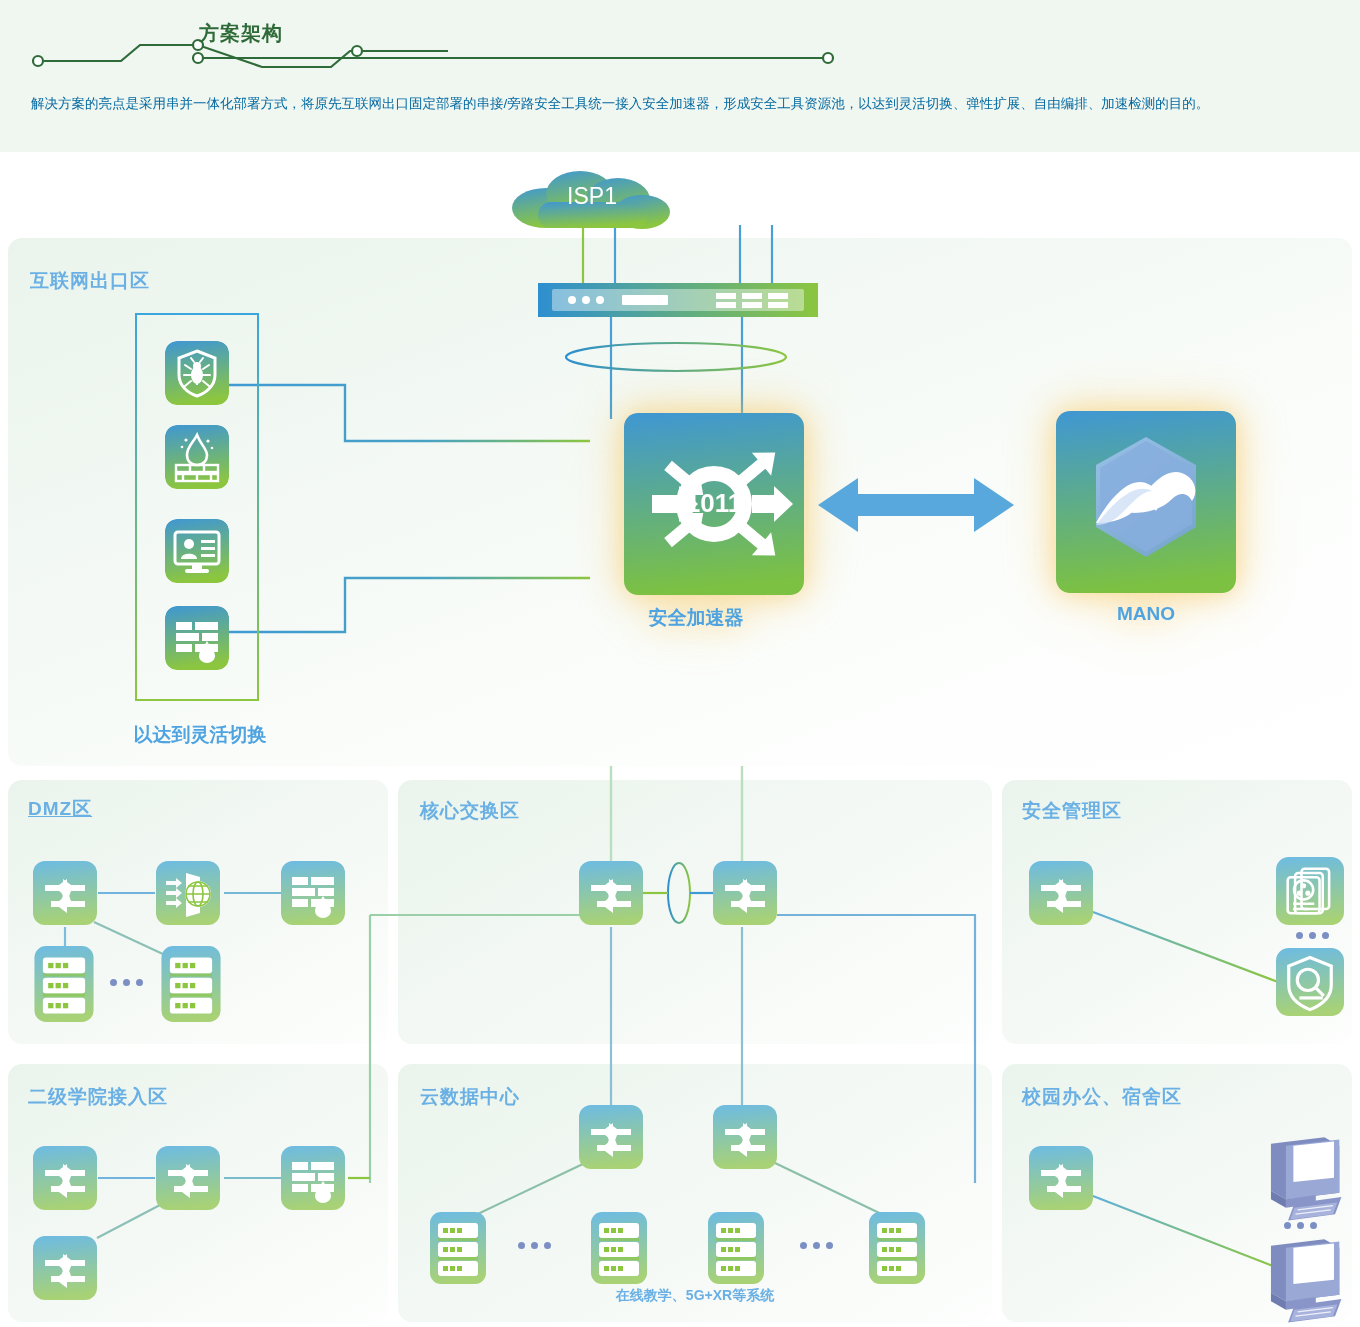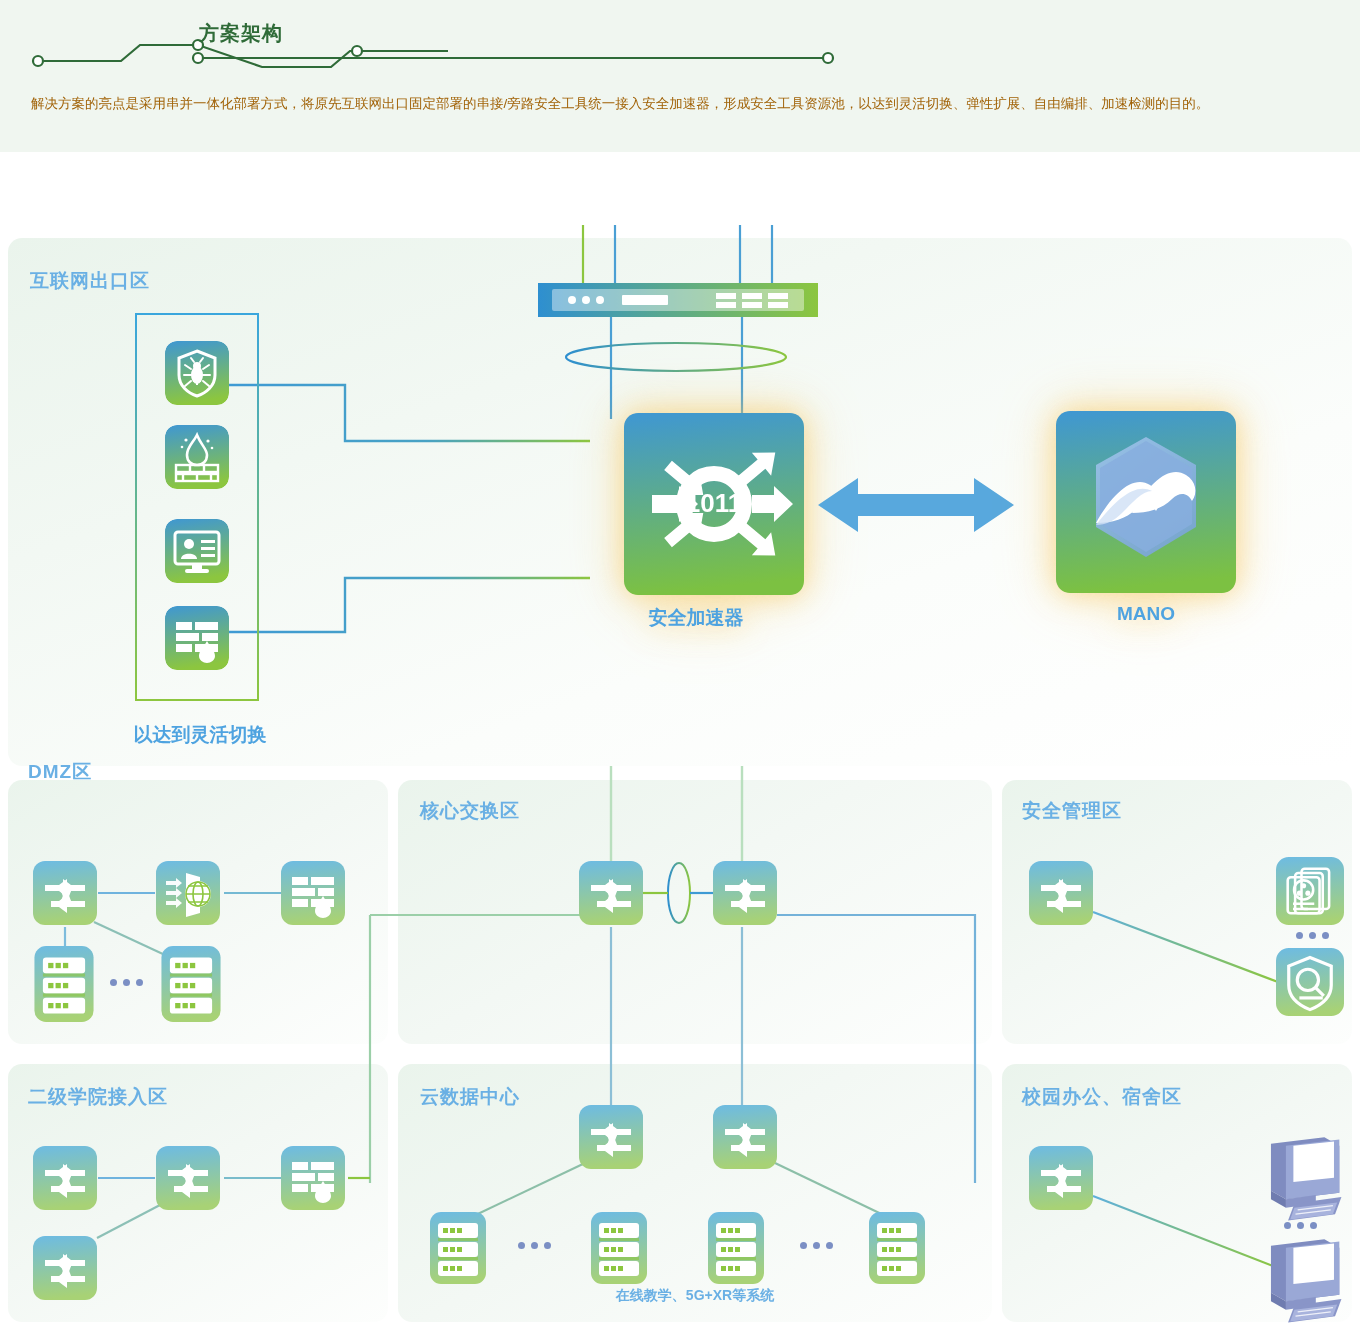--- a/index.html
+++ b/index.html
@@ -22,7 +22,7 @@
   }
   .header-desc{
     position:absolute; left:31px; top:91px; width:1300px;
-    font-size:13.5px; line-height:26px; color:#a16207;
+    font-size:13.5px; line-height:26px; color:#0369a1;
   }
 
   

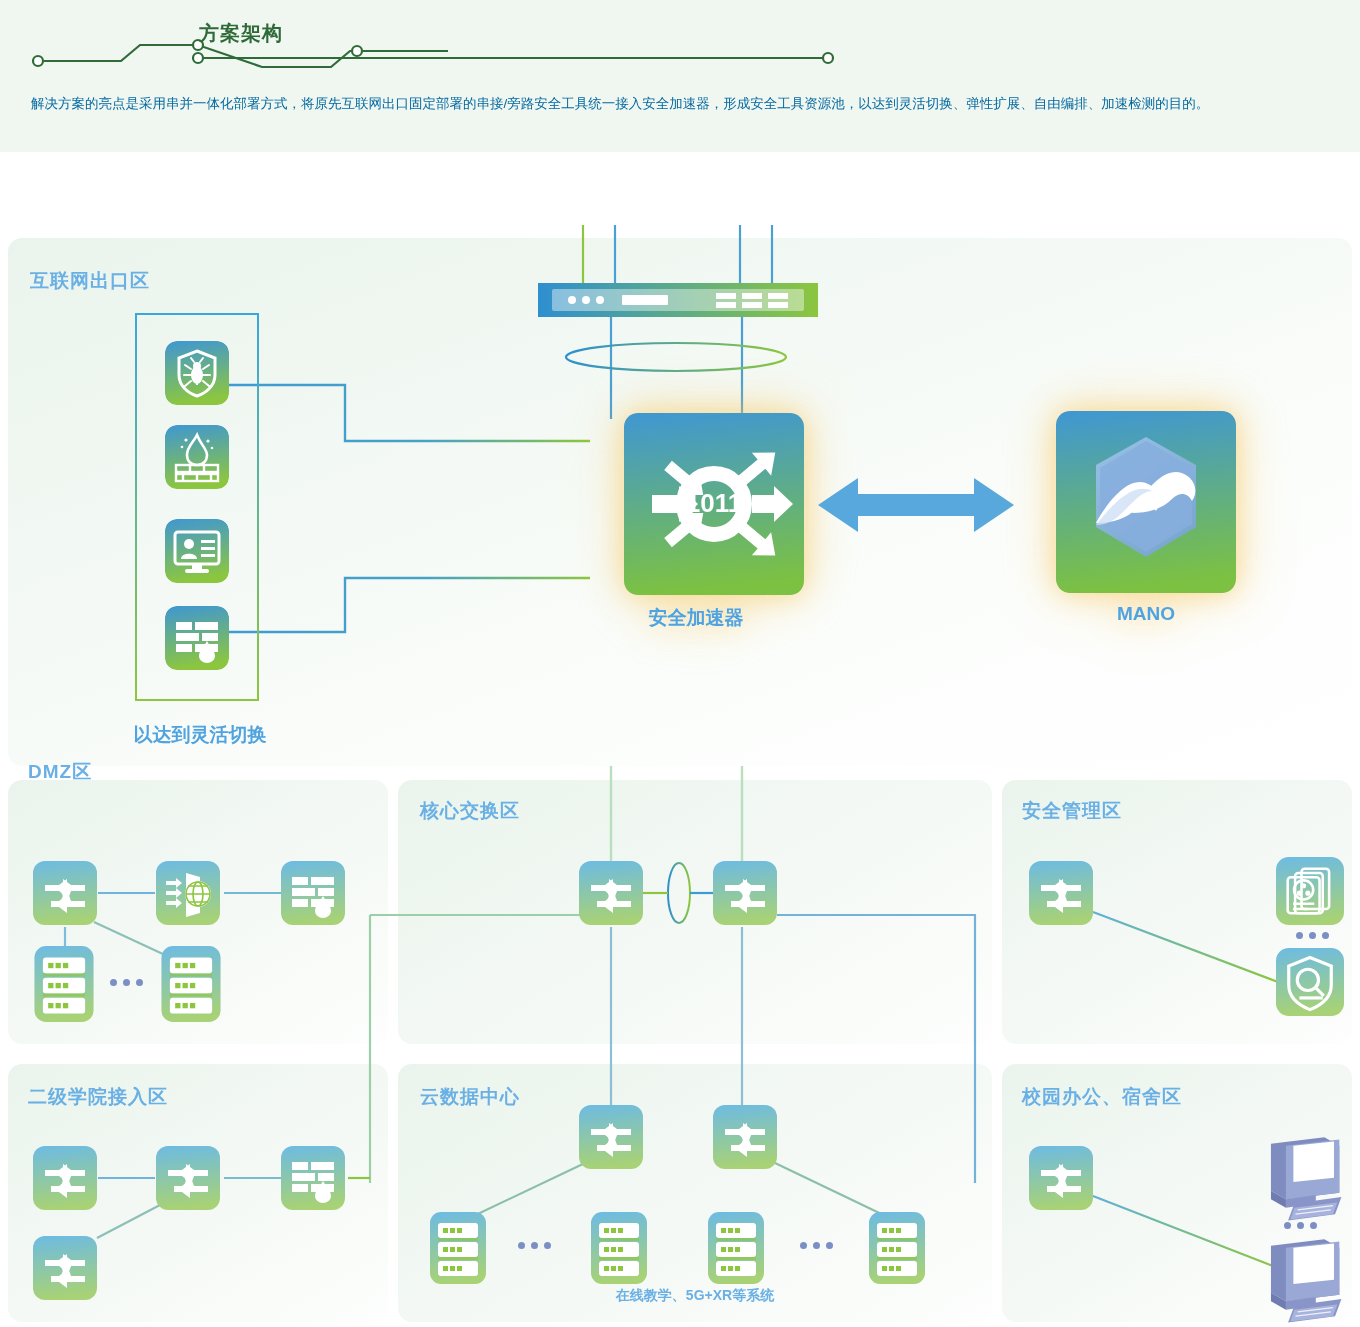--- a/index.html
+++ b/index.html
@@ -237,6 +237,24 @@
     </g>
   </svg>
 
+  <div class="node" style="left:508px; top:168px; width:168px; height:62px;">
+    <svg width="168" height="62" viewBox="0 0 168 62">
+      <defs>
+          <linearGradient id="cl1" x1="0" y1="0" x2="0.3" y2="1">
+        <stop offset="0" stop-color="#3f97d3"></stop>
+            <stop offset="1" stop-color="#8cc63f"></stop>
+      </linearGradient>
+        </defs>
+      <g fill="url(#cl1)">
+        <ellipse cx="38" cy="40" rx="34" ry="20"></ellipse>
+        <ellipse cx="72" cy="26" rx="34" ry="23"></ellipse>
+        <ellipse cx="110" cy="32" rx="32" ry="22"></ellipse>
+        <ellipse cx="134" cy="44" rx="28" ry="17"></ellipse>
+        <rect x="30" y="34" width="110" height="26" rx="13"></rect>
+      </g>
+    </svg>
+    <div class="cloud-label">ISP1</div>
+  </div>
 
 
   <div class="node" style="left:538px; top:283px; width:280px; height:34px;">

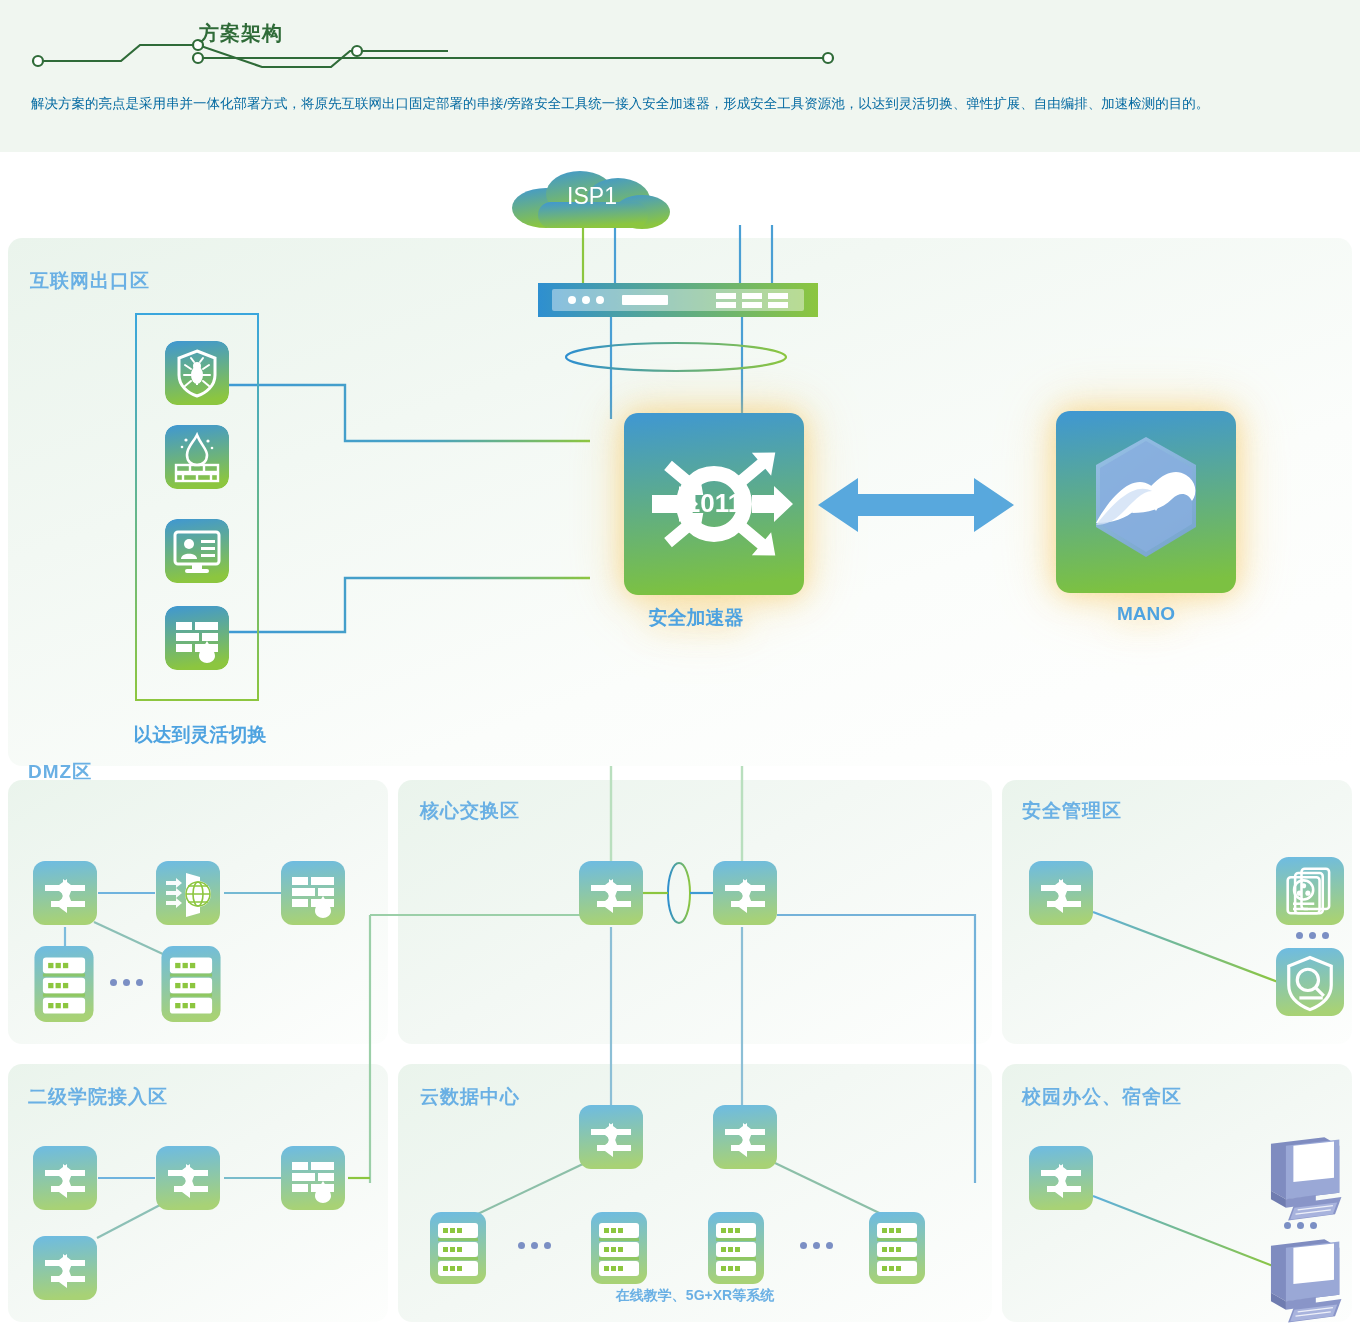--- a/index.html
+++ b/index.html
@@ -128,7 +128,7 @@
   <div class="zone z-campus"></div>
 
   <div class="zone-title" style="left:30px;  top:268px;text-align:center;">互联网出口区</div>
-  <div class="zone-title" style="left:28px;  top:759px;">DMZ区</div>
+  <div class="zone-title" style="left:28px;  top:796px;text-decoration:underline;">DMZ区</div>
   <div class="zone-title" style="left:420px; top:798px;">核心交换区</div>
   <div class="zone-title" style="left:1022px;top:798px;">安全管理区</div>
   <div class="zone-title" style="left:28px;  top:1084px;">二级学院接入区</div>

